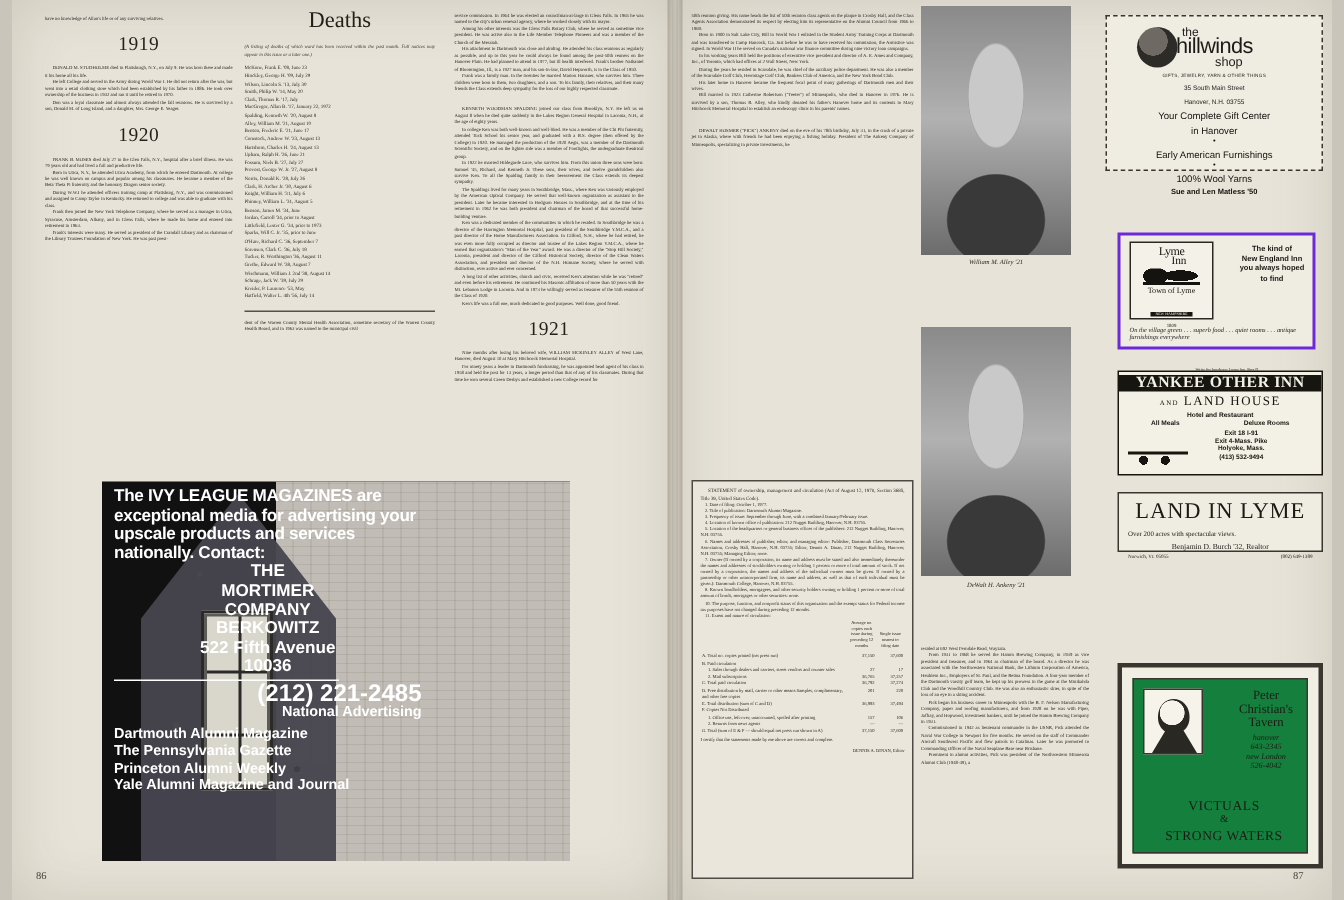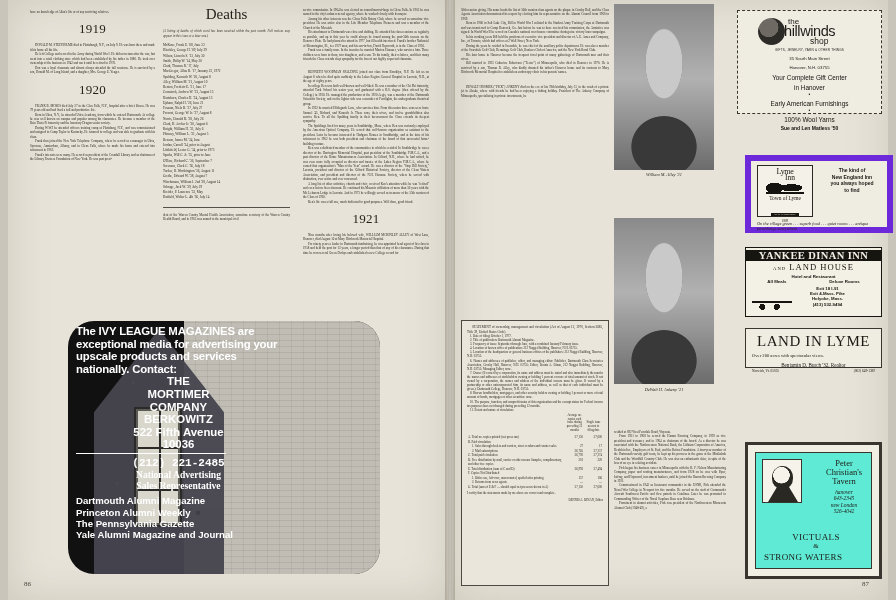--- a/index.html
+++ b/index.html
@@ -177,8 +177,8 @@
   .hw-sig { font-size:5px; font-weight:bold; color:#15130f; margin-top:2px;}
 
   .lyme {
-    left:745px; top:155px; width:148px; height:78px;
-    border:6px solid #6d28d9; padding:4px;
+    left:745px; top:155px; width:132px; height:78px;
+    border:2px solid #6d28d9; padding:4px;
   }
   .lyme-sign {
     position:absolute; left:6px; top:4px; width:56px; height:52px;

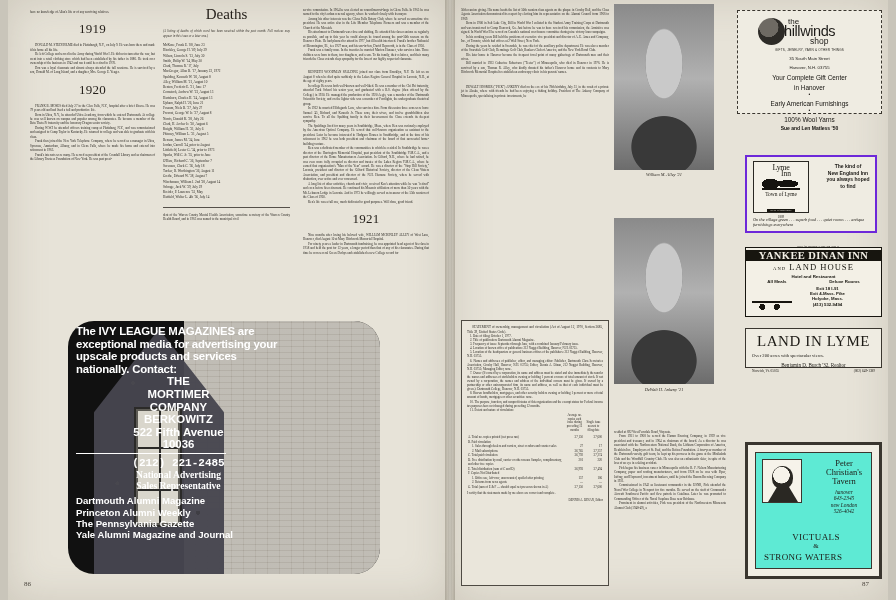--- a/index.html
+++ b/index.html
@@ -566,7 +566,7 @@
   </div>
 
   <div class="adbox yankee">
-    <div class="yk-title">YANKEE DINAN INN</div>
+    <div class="yk-title">YANKEE OTHER INN</div>
     <div class="yk-sub">
       <small>AND</small>
       <span>LAND HOUSE</span>

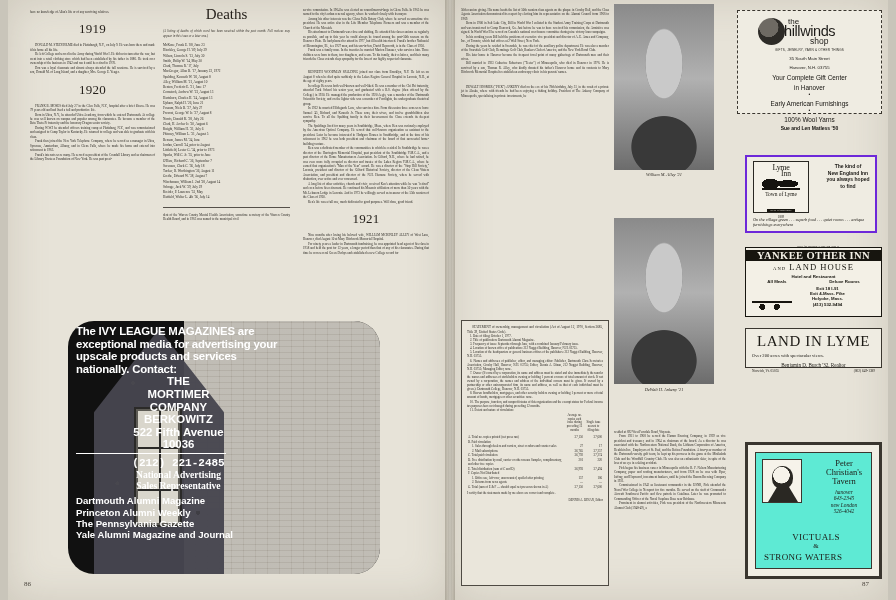--- a/index.html
+++ b/index.html
@@ -53,7 +53,7 @@
   
   .ivy-ad {
     position:absolute; left:68px; top:321px; width:312px; height:253px;
-    background:#111; color:#fff; overflow:hidden;border-radius:26px;
+    background:#111; color:#fff; overflow:hidden;
   }
   .ivy-brick {
     position:absolute; right:0; top:0; width:196px; height:253px;

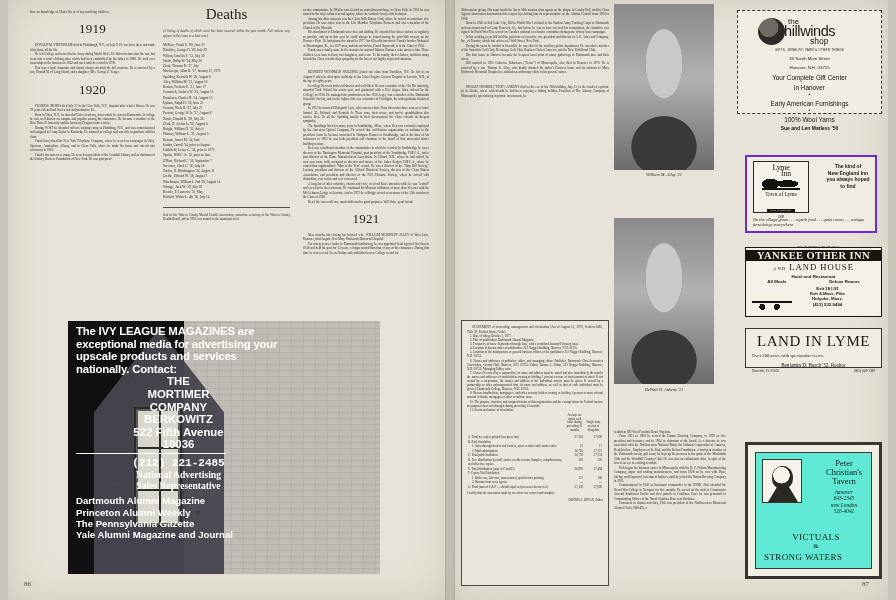--- a/index.html
+++ b/index.html
@@ -100,8 +100,8 @@
   }
   .ivy-hr { border:0; border-top:1.6px solid #fff; margin:2px 0 3px; width:150px; }
   .ivy-phone {
-    font-family:Liberation Mono, monospace; font-weight:bold;
-    font-size:11px; line-height:12px; color:#fff; text-align:center;
+    font-family:Liberation Sans, sans-serif; font-weight:bold;
+    font-size:16px; line-height:12px; color:#fff; text-align:right;
   }
   .ivy-rep {
     font-family:Liberation Serif, serif; font-weight:bold;

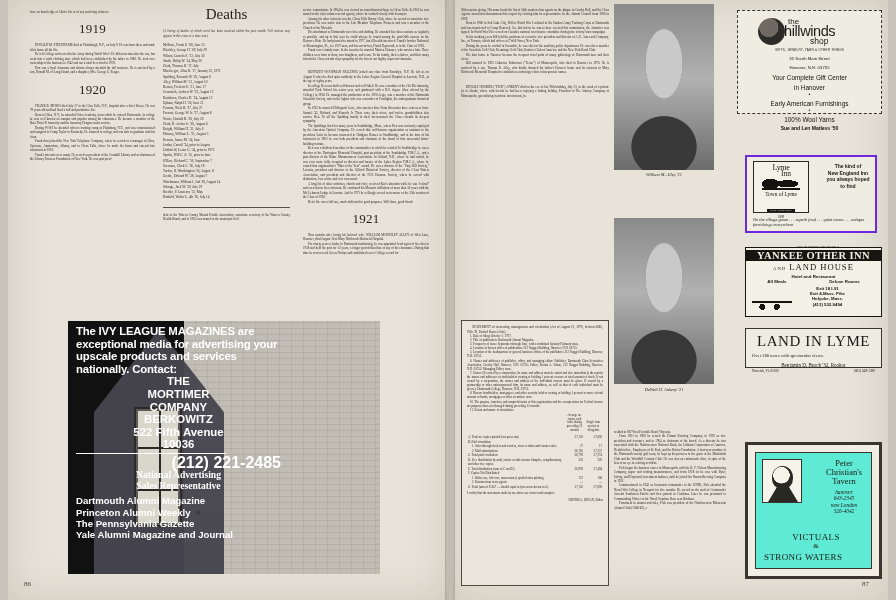--- a/index.html
+++ b/index.html
@@ -251,7 +251,7 @@
     border:3px solid #3a362f; background:#f1eee4;
   }
   .pct-inner {
-    position:absolute; inset:7px; border:1px solid #3a362f; background:#5eead4;
+    position:absolute; inset:7px; border:1px solid #3a362f; background:#15803d;
     padding:4px;
   }
   .pct-girl {

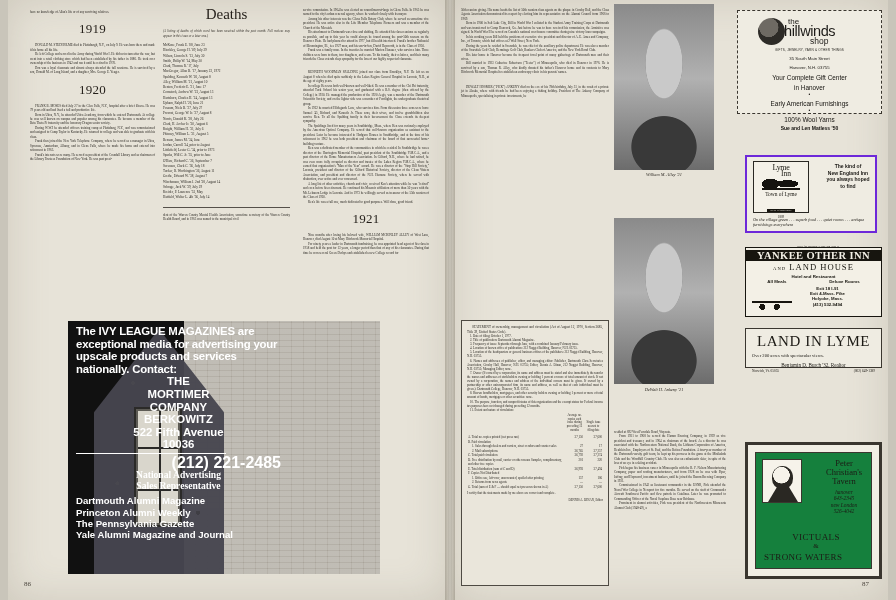--- a/index.html
+++ b/index.html
@@ -104,8 +104,8 @@
     font-size:16px; line-height:12px; color:#fff; text-align:right;
   }
   .ivy-rep {
-    font-family:Liberation Serif, serif; font-weight:bold;
-    font-size:9.6px; line-height:11.2px; color:#fff; text-align:center;
+    font-family:Liberation Sans, sans-serif; font-weight:bold;
+    font-size:9.6px; line-height:11.2px; color:#fff; text-align:right;
   }
   .ivy-list {
     font-family:"Liberation Sans", sans-serif; font-weight:bold;

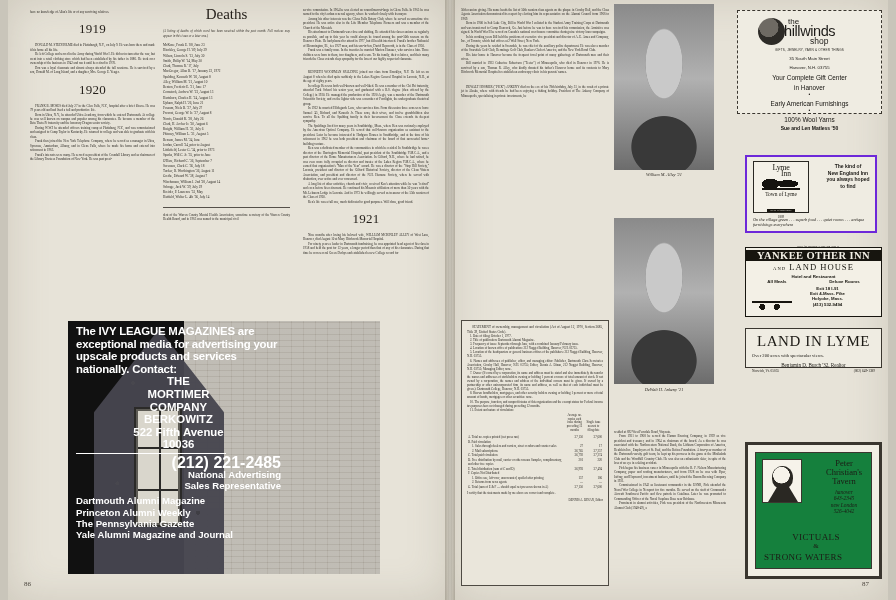--- a/index.html
+++ b/index.html
@@ -369,7 +369,6 @@
       <hr class="ivy-hr">
       <div class="ivy-phone">(212) 221-2485</div>
       <div class="ivy-rep">National Advertising</div>
-      <div class="ivy-rep">Sales Representative</div>
       <div class="ivy-list">
         <div>Dartmouth Alumni Magazine</div>
         <div>Princeton Alumni Weekly</div>

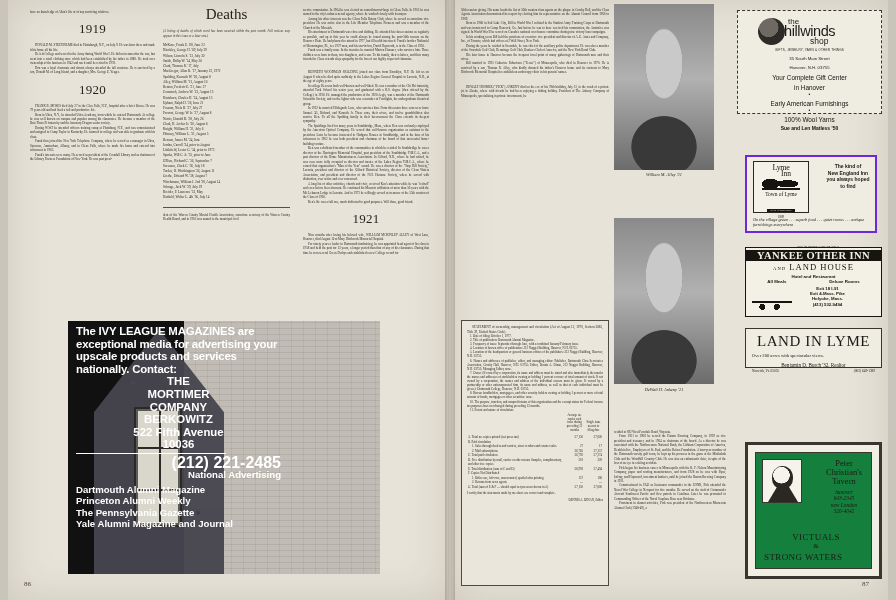--- a/index.html
+++ b/index.html
@@ -371,8 +371,8 @@
       <div class="ivy-rep">National Advertising</div>
       <div class="ivy-list">
         <div>Dartmouth Alumni Magazine</div>
+        <div>The Pennsylvania Gazette</div>
         <div>Princeton Alumni Weekly</div>
-        <div>The Pennsylvania Gazette</div>
         <div>Yale Alumni Magazine and Journal</div>
       </div>
     </div>

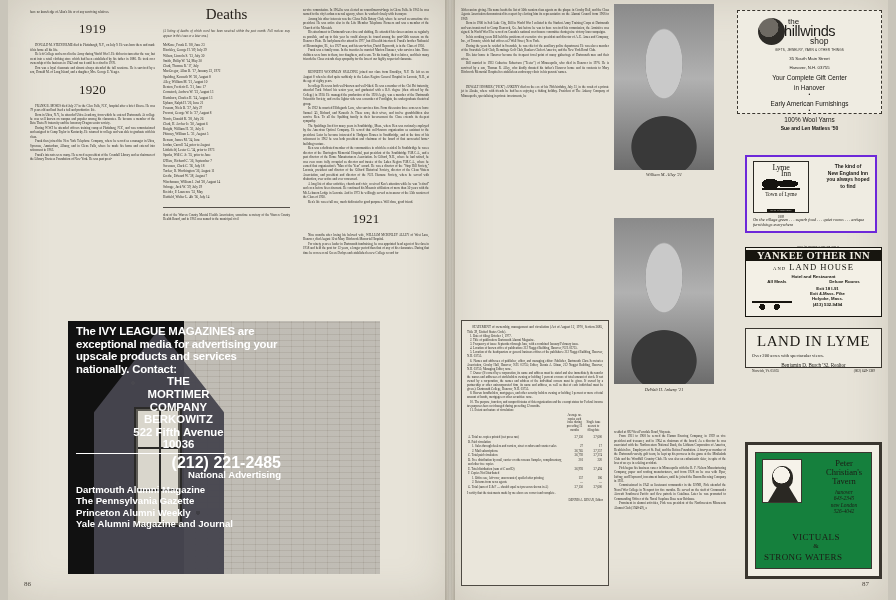--- a/index.html
+++ b/index.html
@@ -280,7 +280,7 @@
   }
   .pct-amp { position:absolute; left:8px; bottom:18px; width:104px; text-align:center; font-size:7px; color:#1c1a15;}
   .pct-s {
-    position:absolute; left:8px; bottom:6px; width:104px; 
+    position:absolute; left:8px; bottom:6px; width:104px; text-align:center;
     font-family:"Liberation Serif", serif; font-size:9px; color:#1c1a15; letter-spacing:.4px;
   }
 </style>

